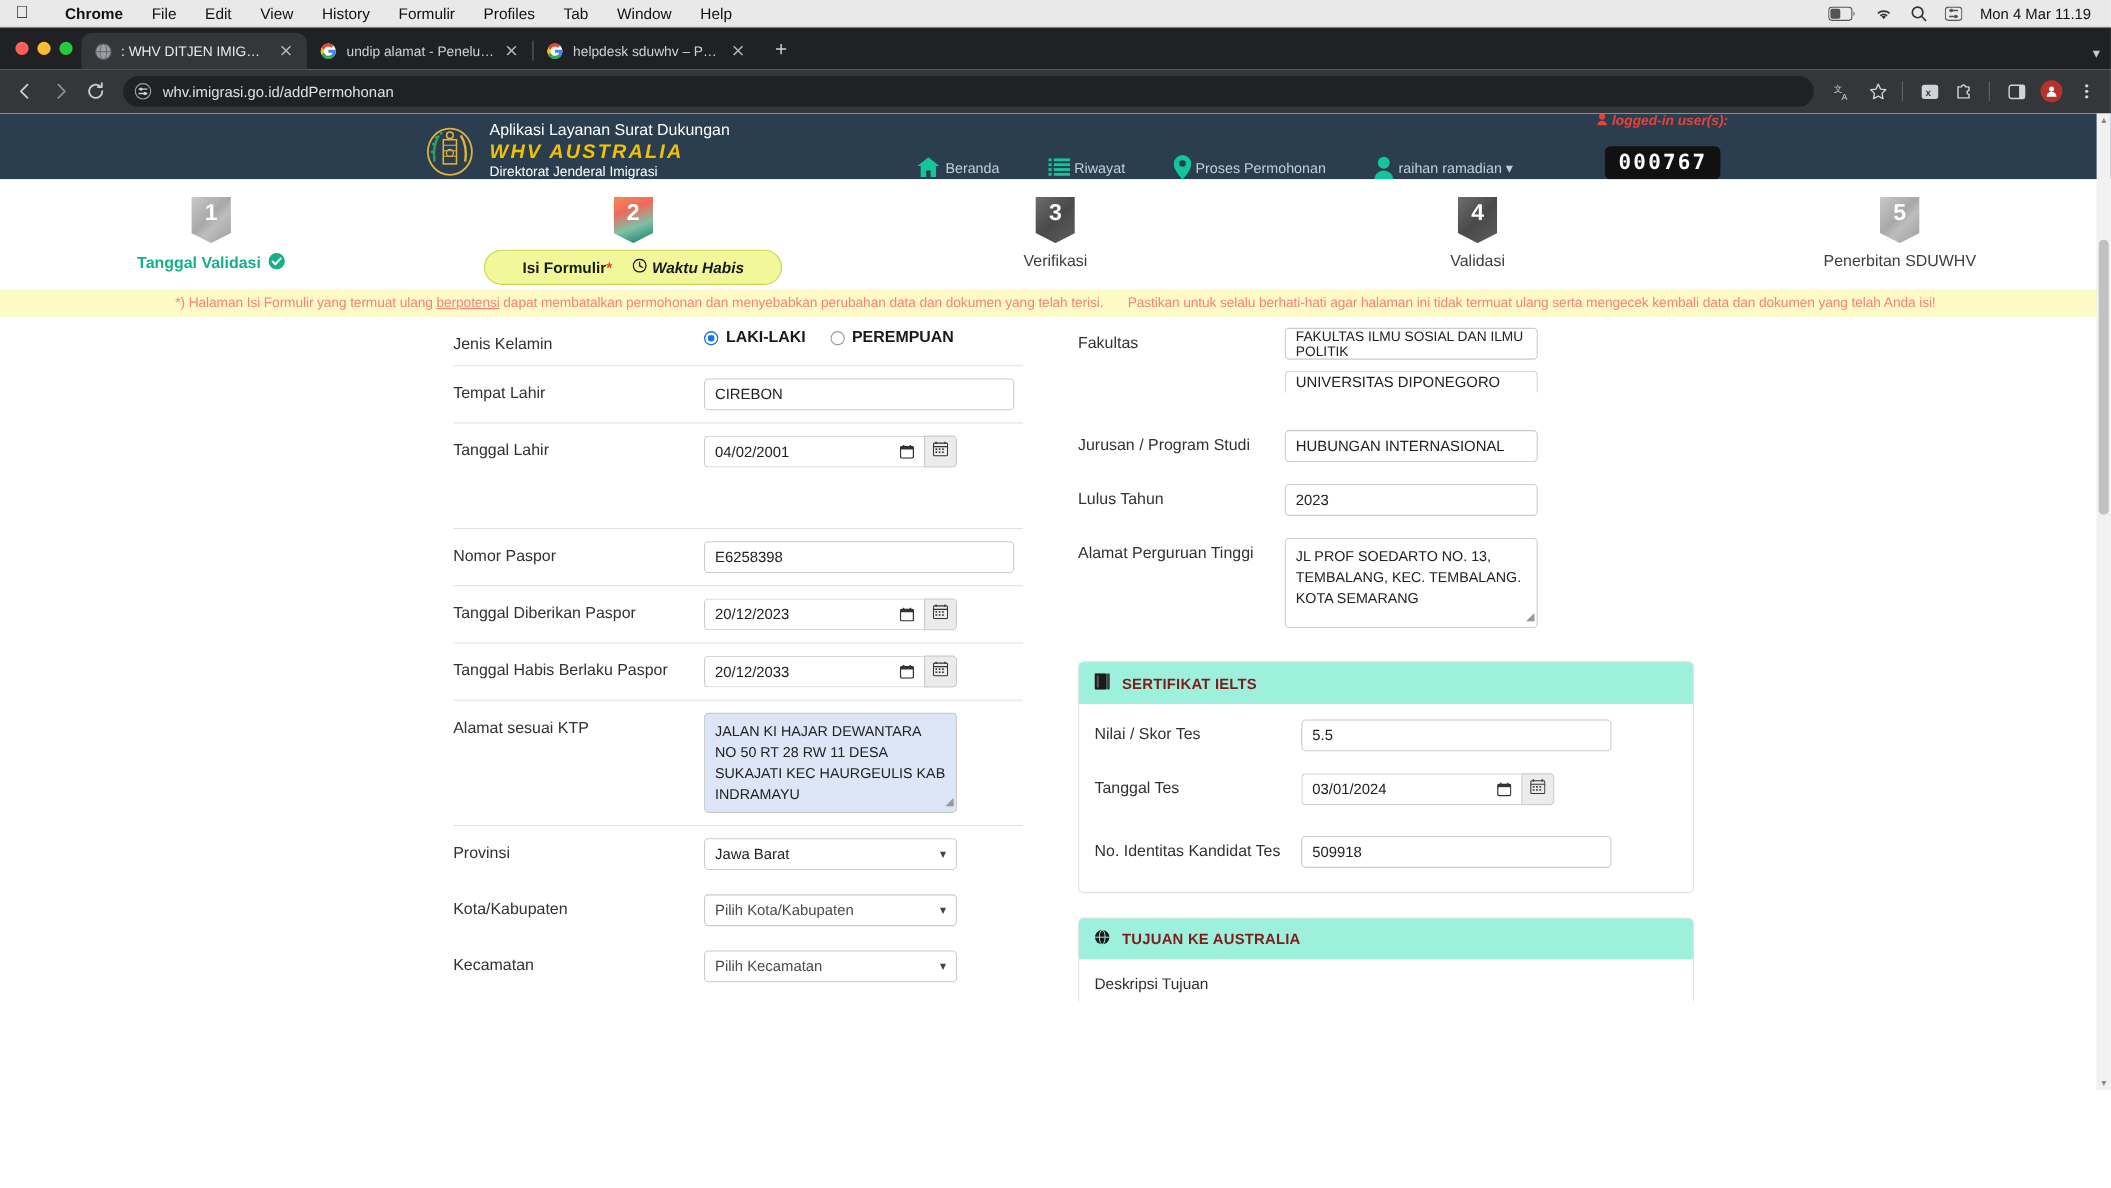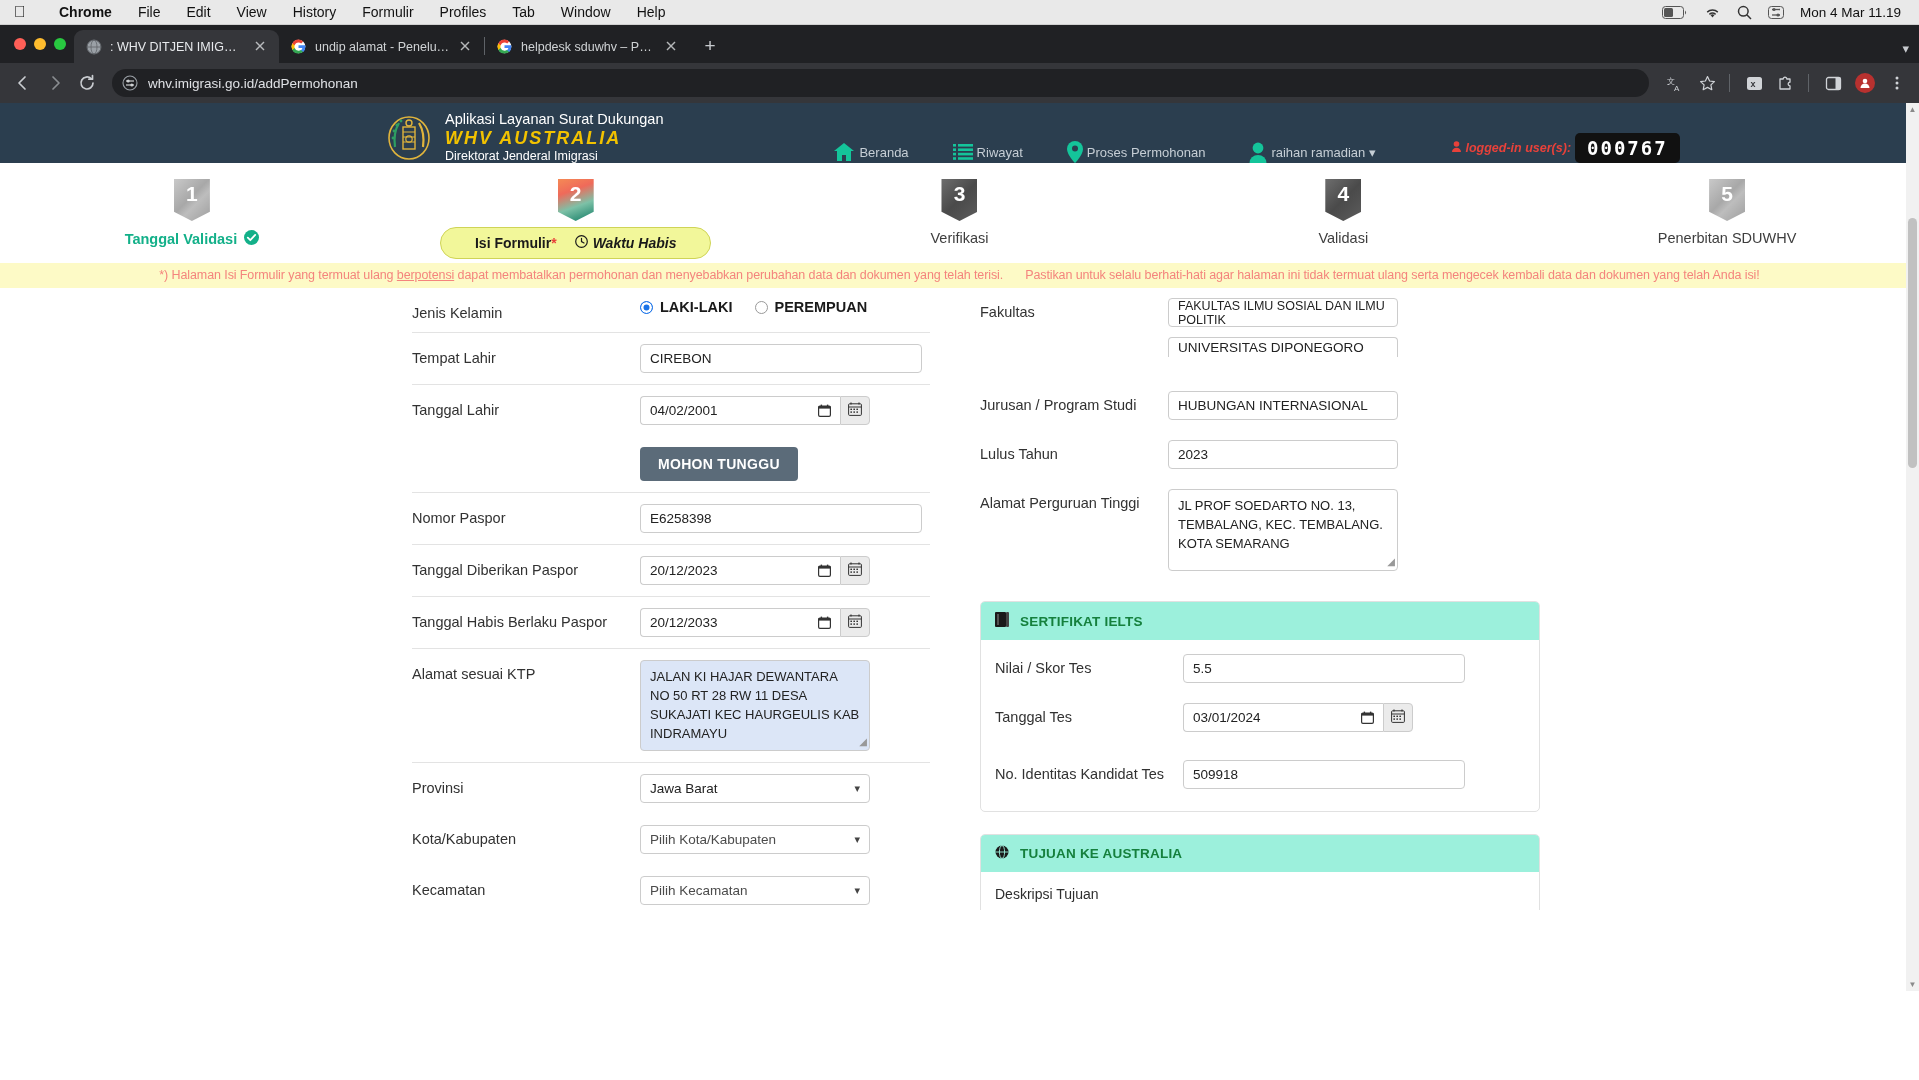--- a/index.html
+++ b/index.html
@@ -91,7 +91,7 @@
   .navitem .nicon { color: #14c49a; display: flex; align-items: center; justify-content: center; height: 22px; }
   .navitem .nlbl { white-space: nowrap; }
 
-  .loggedin { margin-left: 55px; display: flex; align-items: center; gap: 4px; }
+  .loggedin { margin-left: 55px; display: flex; flex-direction: column; align-items: center; gap: 16px; }
   .loggedin .li-lbl { color: #e8413a; font-size: 12.5px; font-style: italic; font-weight: bold; display:flex; align-items:center; gap:4px; }
   .counter {
     background: #111; color: #fff; border-radius: 5px;

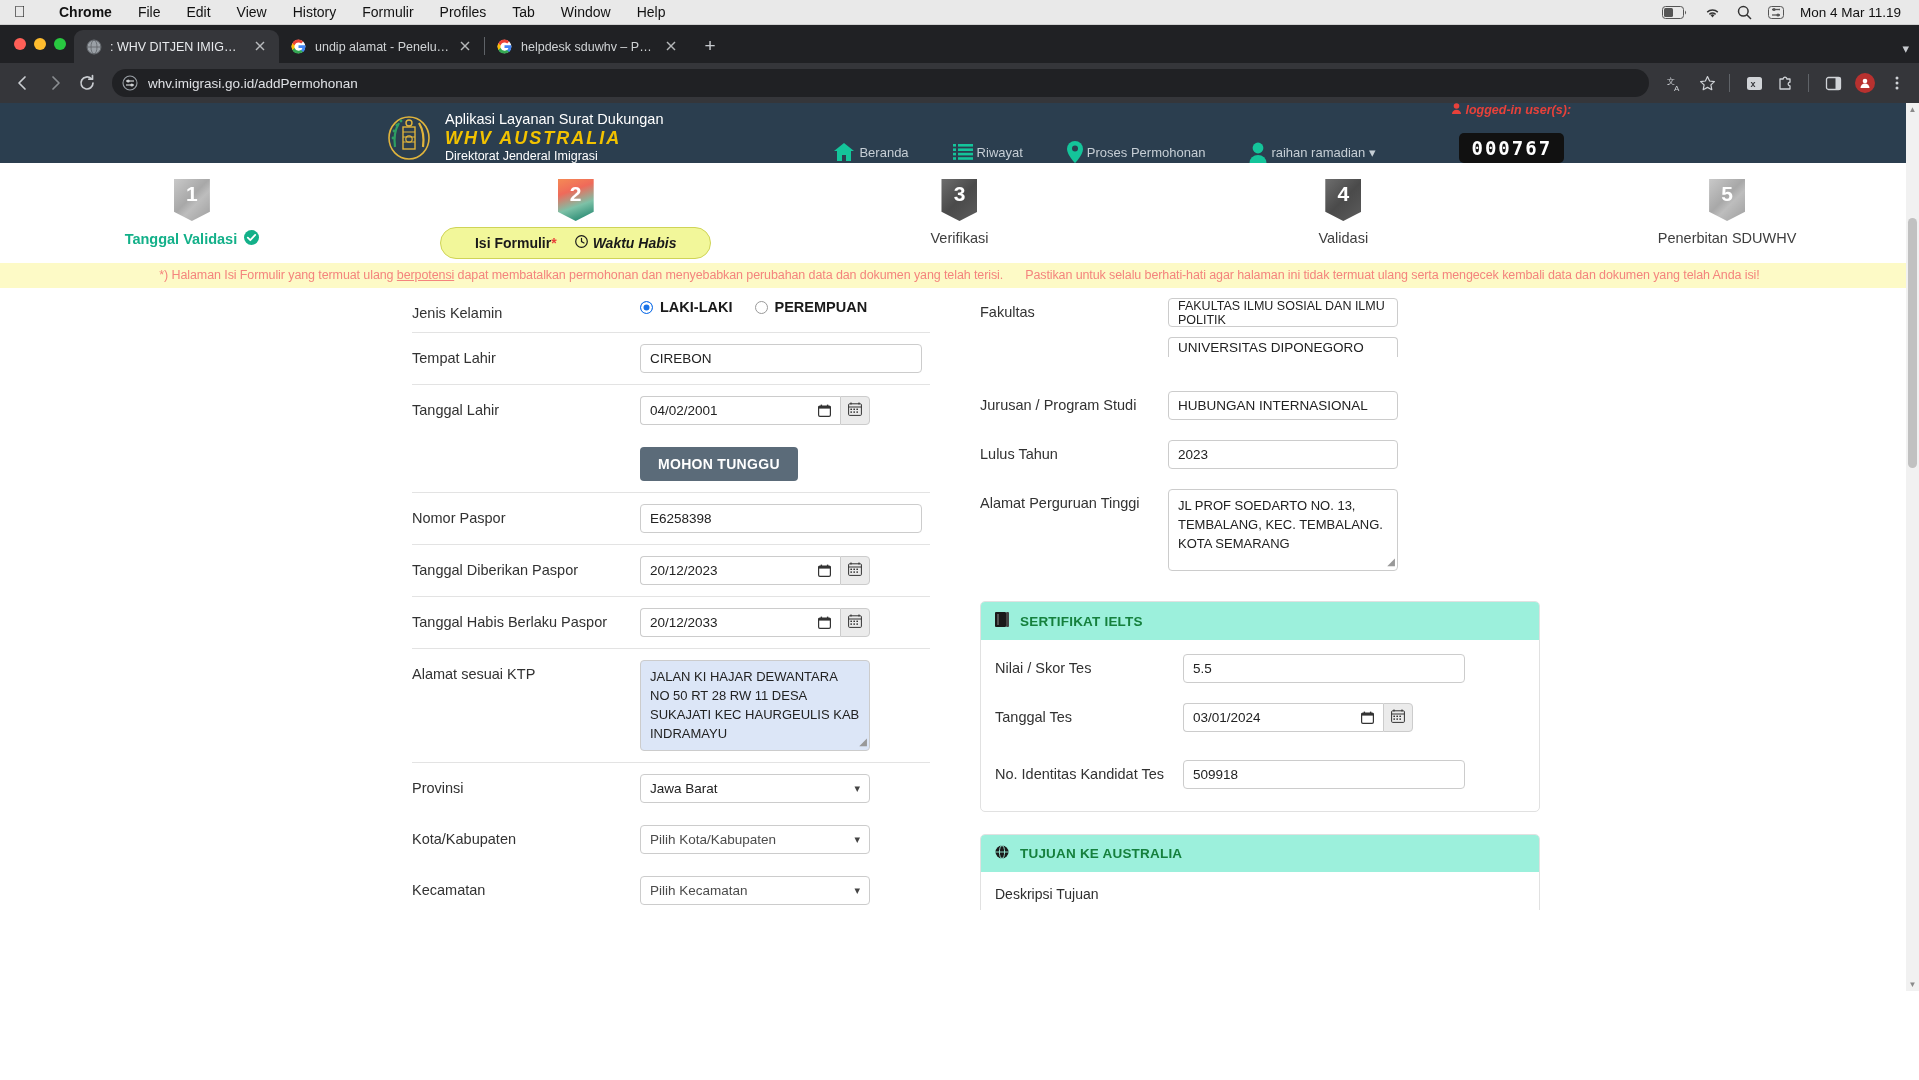--- a/index.html
+++ b/index.html
@@ -633,9 +633,6 @@
 
       <div class="frow nb">
         <div class="flabel"></div>
-        <div class="fctl">
-            <div class="btn-wait">MOHON TUNGGU</div>
-          </div>
       </div>
 
       <div class="frow">

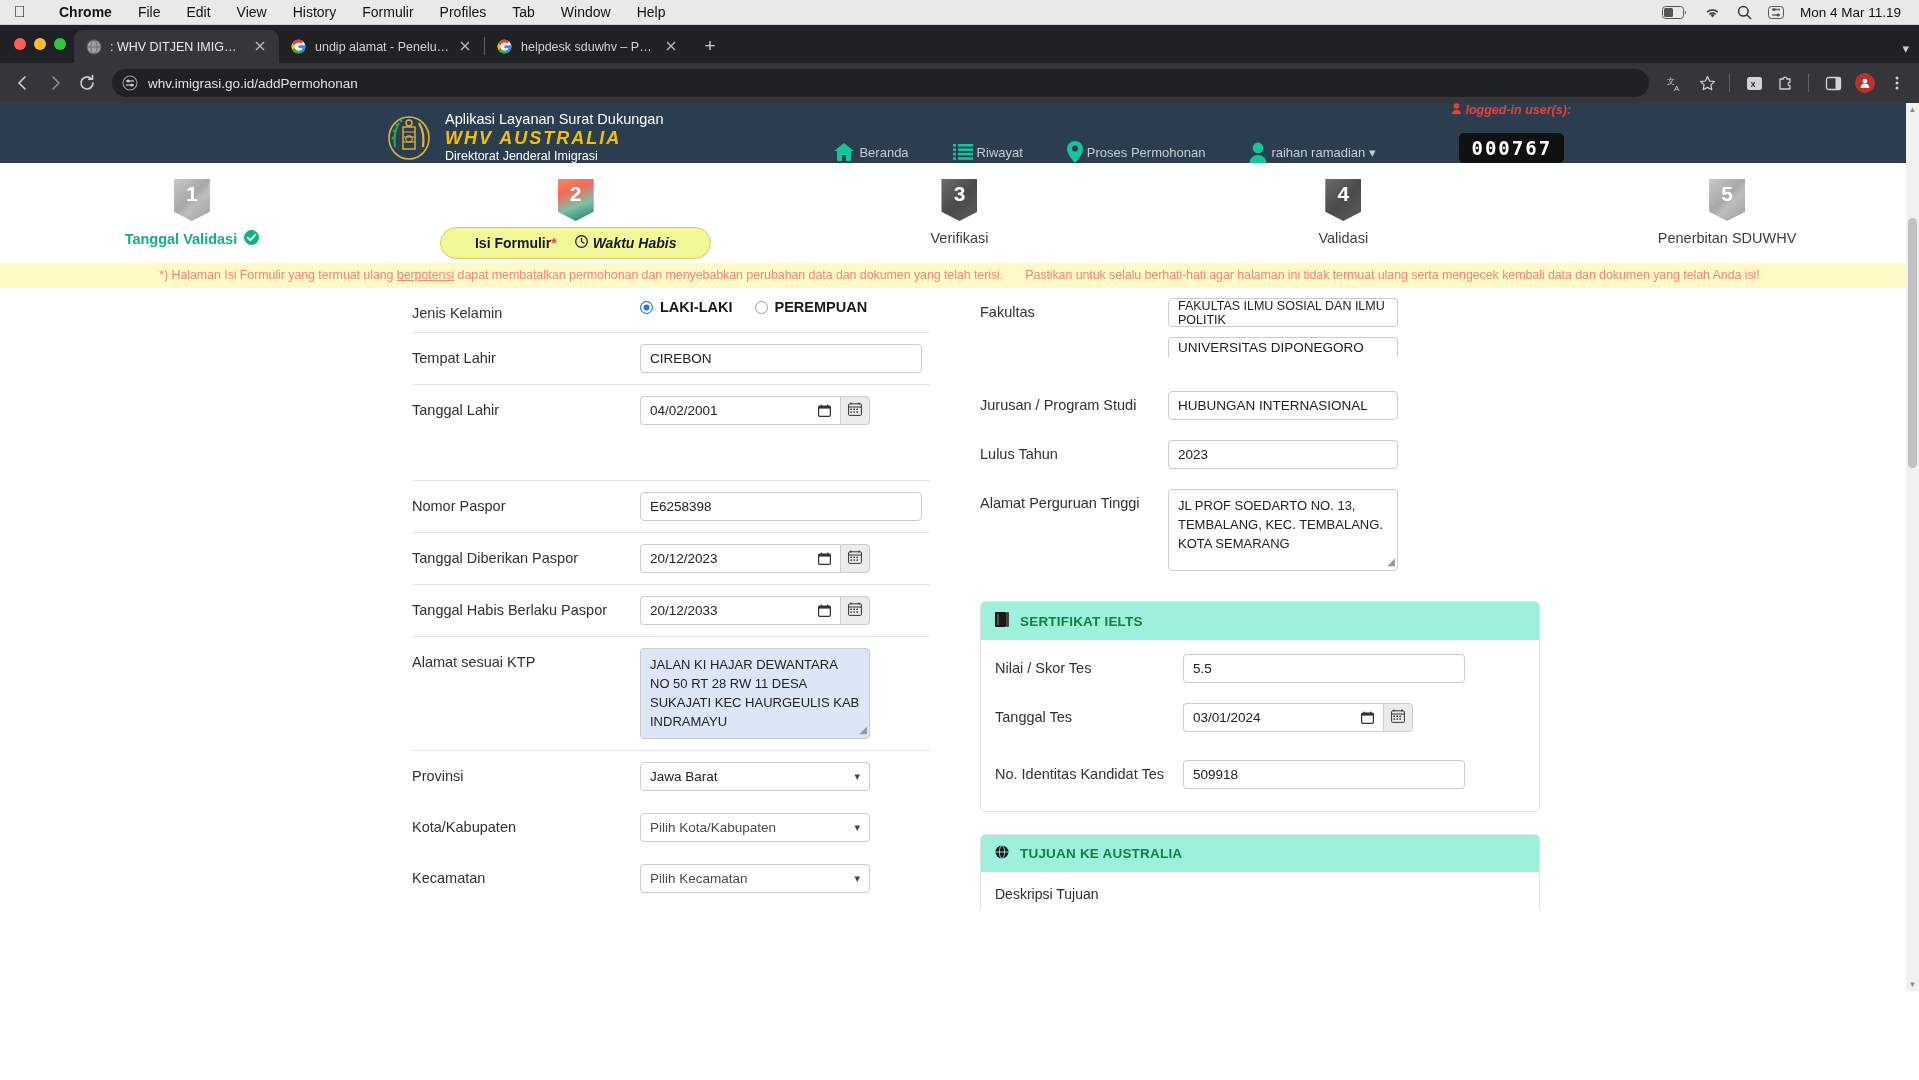--- a/index.html
+++ b/index.html
@@ -199,7 +199,7 @@
   
   .panel { border: 1px solid #e1e1e1; border-radius: 5px; margin-bottom: 22px; background:#fff; }
   .panel-head {
-    background: #9cf0dc; color: #15803d; font-weight: bold; font-size: 13.5px;
+    background: #9cf0dc; color: #7f1d1d; font-weight: bold; font-size: 13.5px;
     padding: 10px 14px; display: flex; align-items: center; gap: 11px;
     border-radius: 4px 4px 0 0; letter-spacing: .2px;
   }

